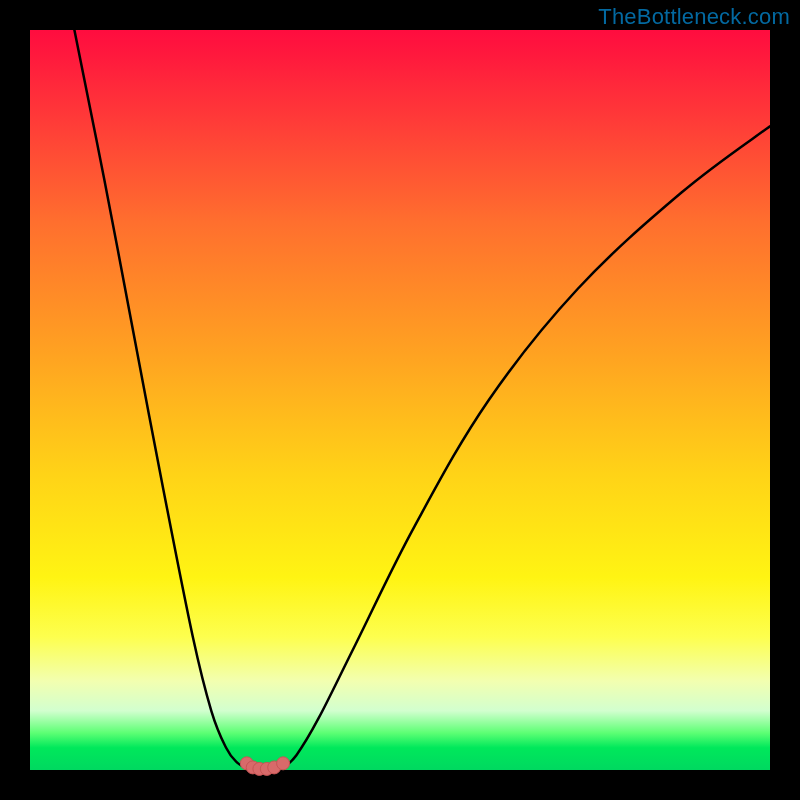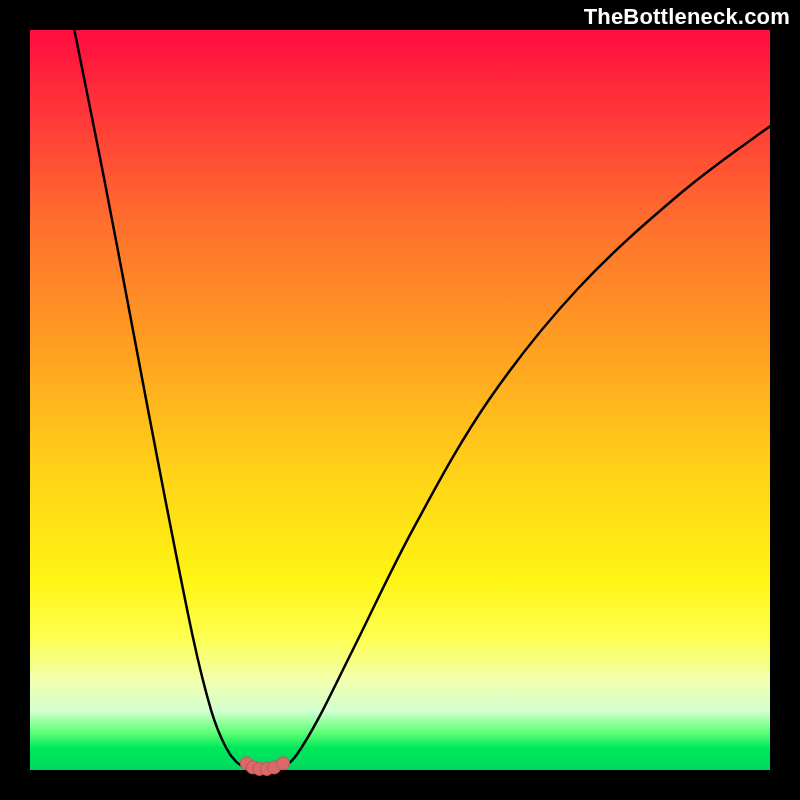--- a/index.html
+++ b/index.html
@@ -20,9 +20,9 @@
     position: absolute;
     top: 4px;
     right: 10px;
-    color: #ffffff;
+    color: #0369a1;
     font-size: 22px;
-    font-weight: 700;
+    font-weight: 400;
     z-index: 50;
     letter-spacing: 0.2px;
   }

